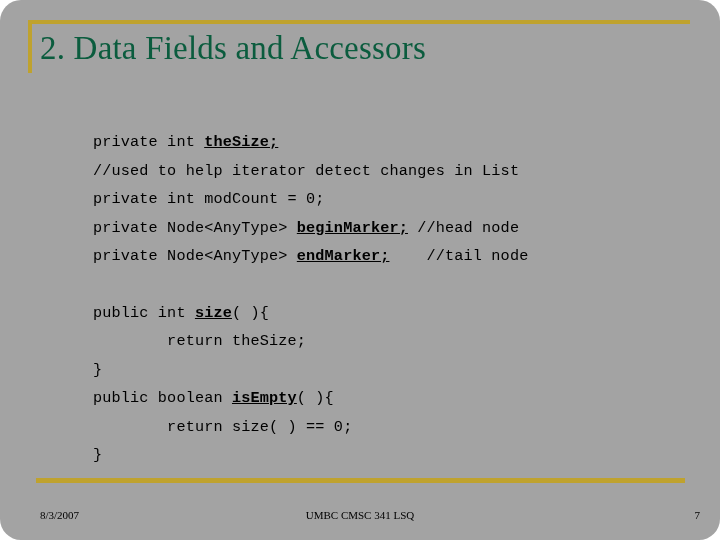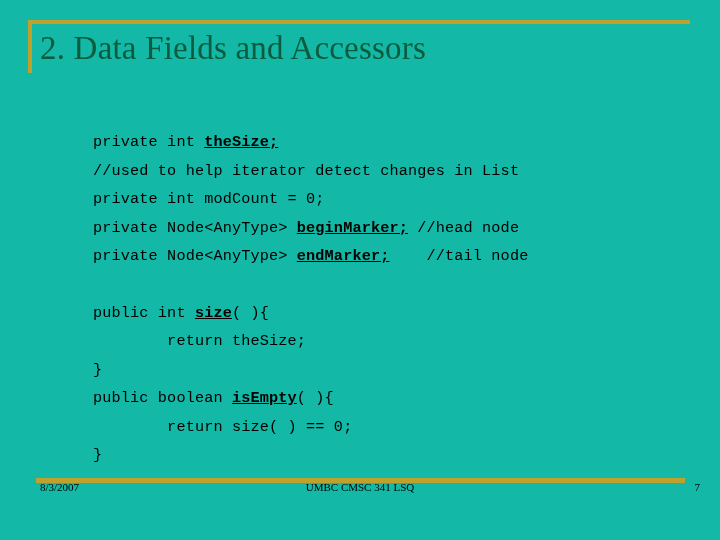--- a/index.html
+++ b/index.html
@@ -19,7 +19,8 @@
   #slide {
     position: absolute;
     inset: 0;
-    background: #14b8a6;
+    background: #a3a3a3;
+    border-radius: 21px;
   }
 
   

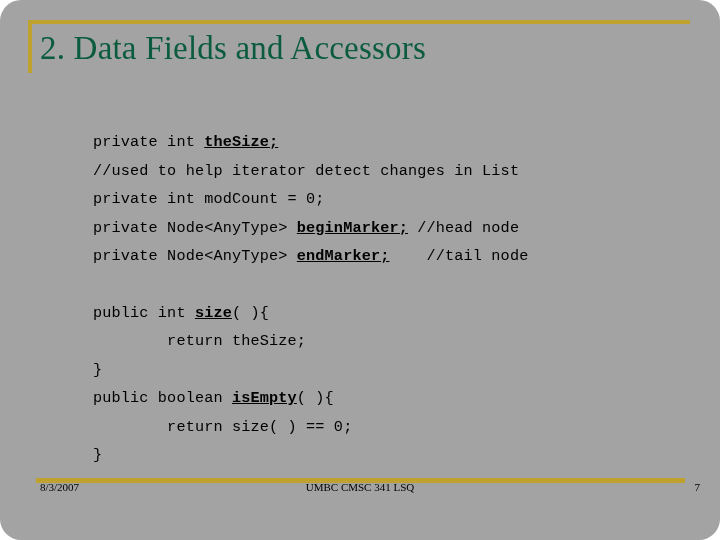--- a/index.html
+++ b/index.html
@@ -90,7 +90,7 @@
   }
   .footer-text {
     position: absolute;
-    top: 480px;
+    top: 508px;
     font-family: "Liberation Serif", serif;
     font-size: 11px;
     line-height: 14px;

